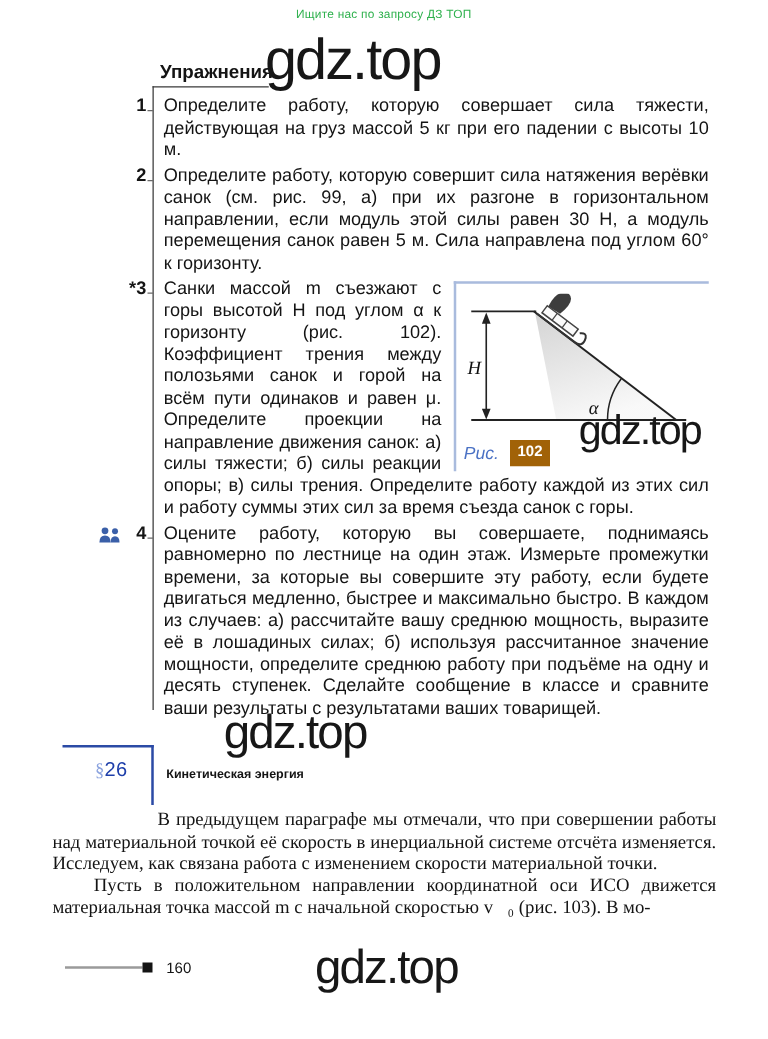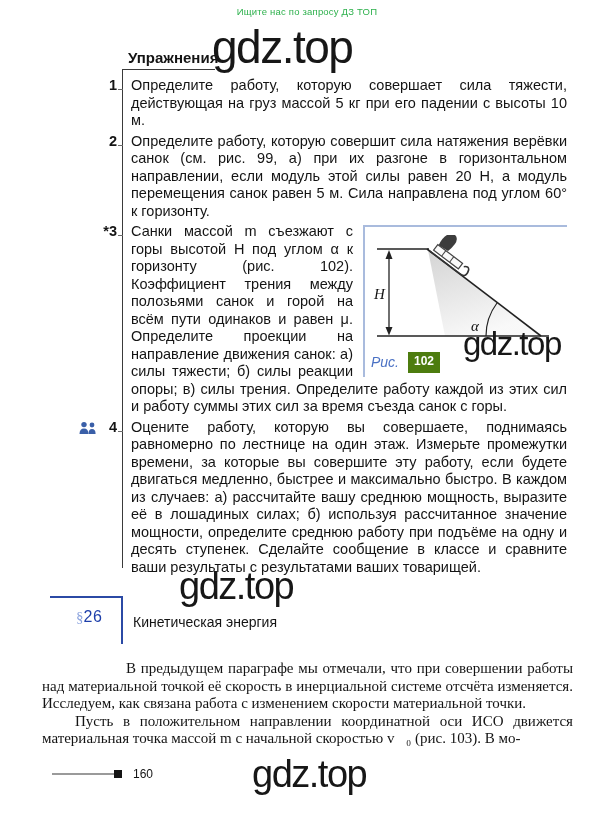--- a/index.html
+++ b/index.html
@@ -99,7 +99,7 @@
 
     <div class="exercise">
       <span class="num">2</span>
-      <p class="ex-text">Определите работу, которую совершит сила натяжения верёвки санок (см. рис. 99, а) при их разгоне в горизонтальном направлении, если модуль этой силы равен 20 Н, а модуль перемещения санок равен 5 м. Сила направлена под углом 60° к горизонту.</p>
+      <p class="ex-text">Определите работу, которую совершит сила натяжения верёвки санок (см. рис. 99, а) при их разгоне в горизонтальном направлении, если модуль этой силы равен 30 Н, а модуль перемещения санок равен 5 м. Сила направлена под углом 60° к горизонту.</p>
     </div>
 
     <div class="exercise">

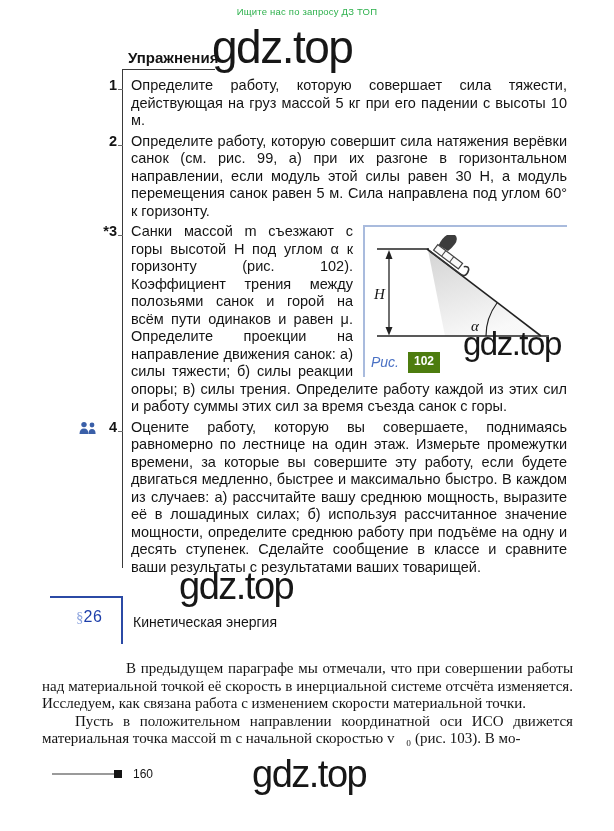--- a/index.html
+++ b/index.html
@@ -48,7 +48,7 @@
   .fig svg { display:block; }
   .fig-caption { margin-top:5px; display:flex; align-items:center; gap:9px; }
   .fig-label { color:#4a71c4; font-style:italic; font-family:Liberation Sans, sans-serif; font-size:14px; }
-  .fig-badge { background:#4d7c0f; color:#fff; font-size:12px; font-weight:700; padding:1px 6px 2px; }
+  .fig-badge { background:#a16207; color:#fff; font-size:12px; font-weight:700; padding:1px 6px 2px; }
   .serif-it { font-family:"Liberation Serif","DejaVu Serif",serif; font-style:italic; }
   
   .bracket {

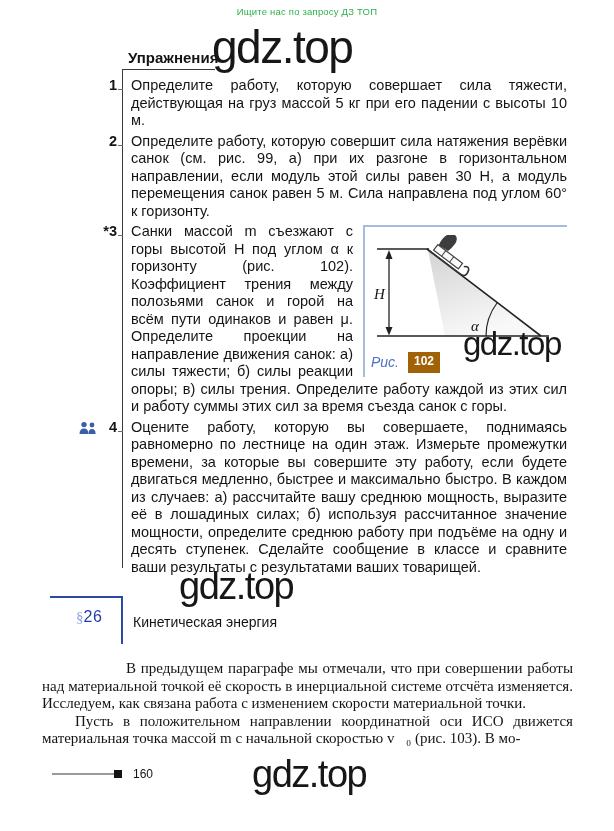--- a/index.html
+++ b/index.html
@@ -58,7 +58,7 @@
   .sec-label { position:absolute; left:76px; top:608px; display:flex; align-items:baseline; }
   .sec-mark { color:#8aa2de; font-size:15px; font-family:"Liberation Serif","DejaVu Serif",serif; }
   .sec-num  { color:#1e3faa; font-size:16px; font-weight:400; letter-spacing:.5px; }
-  .sec-title { position:absolute; left:133px; top:614px; font-size:14px; font-weight:400; }
+  .sec-title { position:absolute; left:133px; top:614px; font-size:10px; font-weight:700; }
   
   .body-text {
     position:absolute; left:42px; top:648px; width:531px;

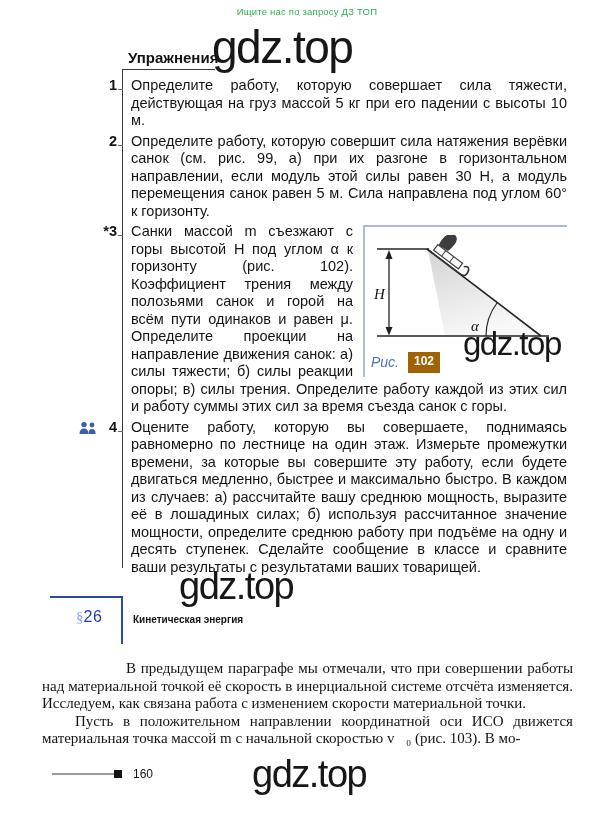--- a/index.html
+++ b/index.html
@@ -66,7 +66,7 @@
     font-size:15px; line-height:17.5px; text-align:justify;
   }
   .body-text p { margin:0; }
-  .body-text .p1 { text-indent:84px;margin-top:12px; }
+  .body-text .p1 { text-indent:84px; }
   .body-text .p2 { text-indent:33px; }
   
   .footer { position:absolute; left:52px; top:766px; height:16px; display:flex; align-items:center; }

